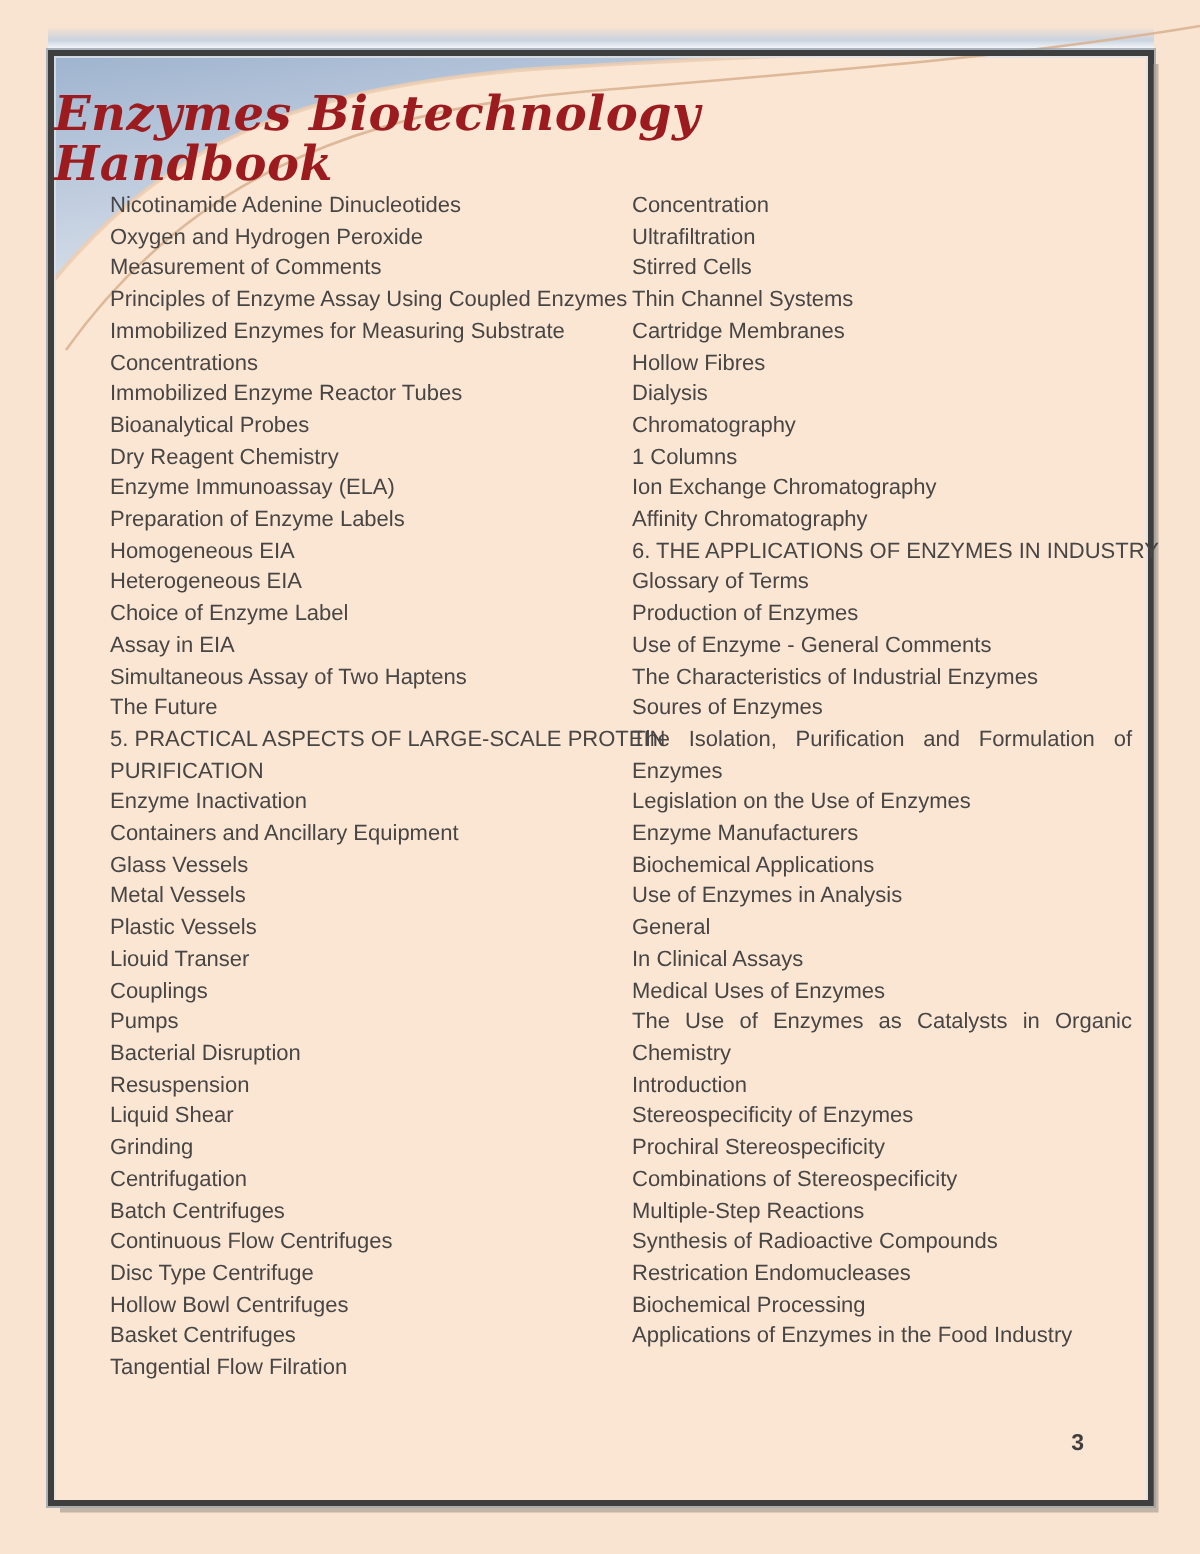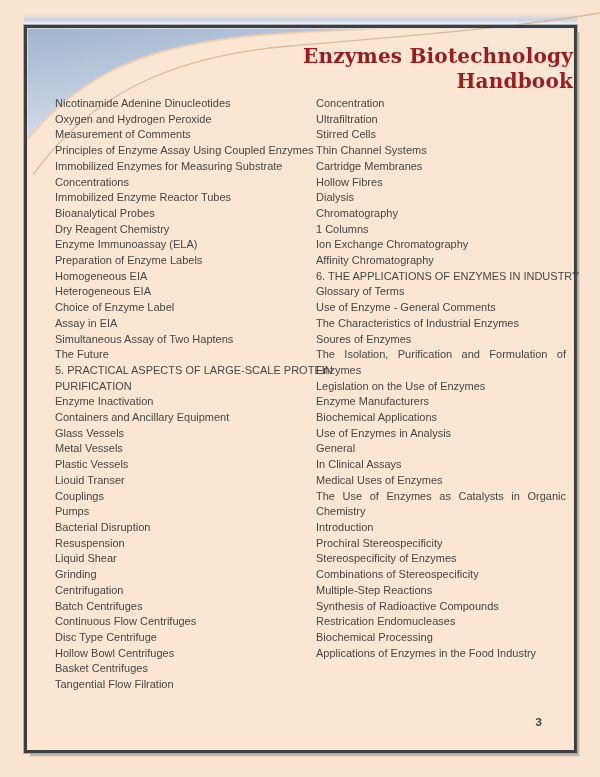--- a/index.html
+++ b/index.html
@@ -15,13 +15,14 @@
   .title {
     position:absolute;
     left:27px; right:27px; top:44px;
-    text-align:right;
+    text-align:left;
     font-family:"DejaVu Serif", serif;
     font-weight:bold;
-    font-size:20px;
+    font-size:24px;
     line-height:25px;
     color:#9b1b1e;
     letter-spacing:0.2px;
+    font-style:italic;
   }
 
   .col {

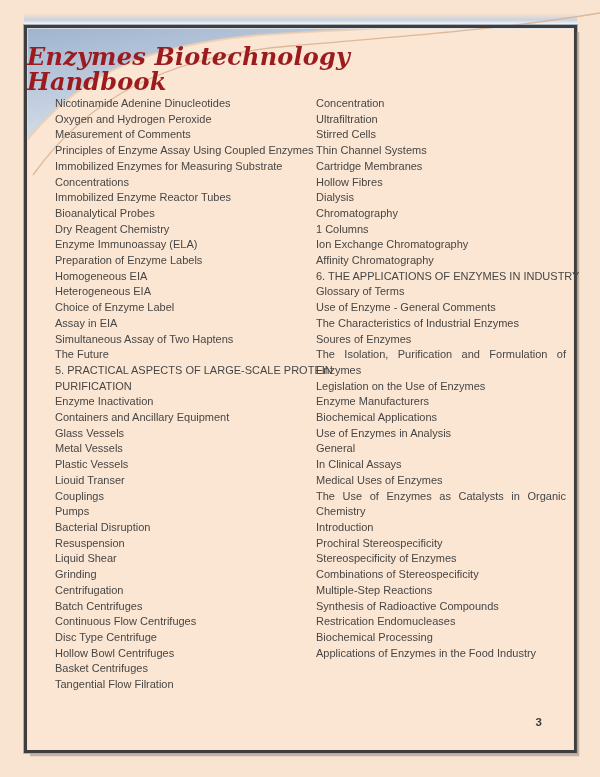--- a/index.html
+++ b/index.html
@@ -208,6 +208,7 @@
 
     <div class="toc-line">Glossary of Terms</div>
 
+    <div class="toc-line">Production of Enzymes</div>
 
     <div class="toc-line">Use of Enzyme - General Comments</div>
 

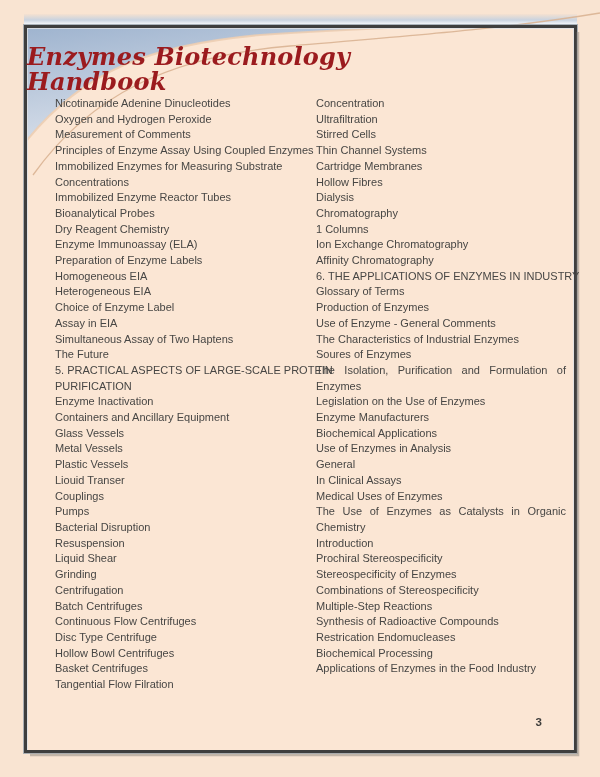--- a/index.html
+++ b/index.html
@@ -240,9 +240,9 @@
 
     <div class="toc-line">Introduction</div>
 
+    <div class="toc-line">Stereospecificity of Enzymes</div>
+
     <div class="toc-line">Prochiral Stereospecificity</div>
-
-    <div class="toc-line">Stereospecificity of Enzymes</div>
 
     <div class="toc-line">Combinations of Stereospecificity</div>
 

